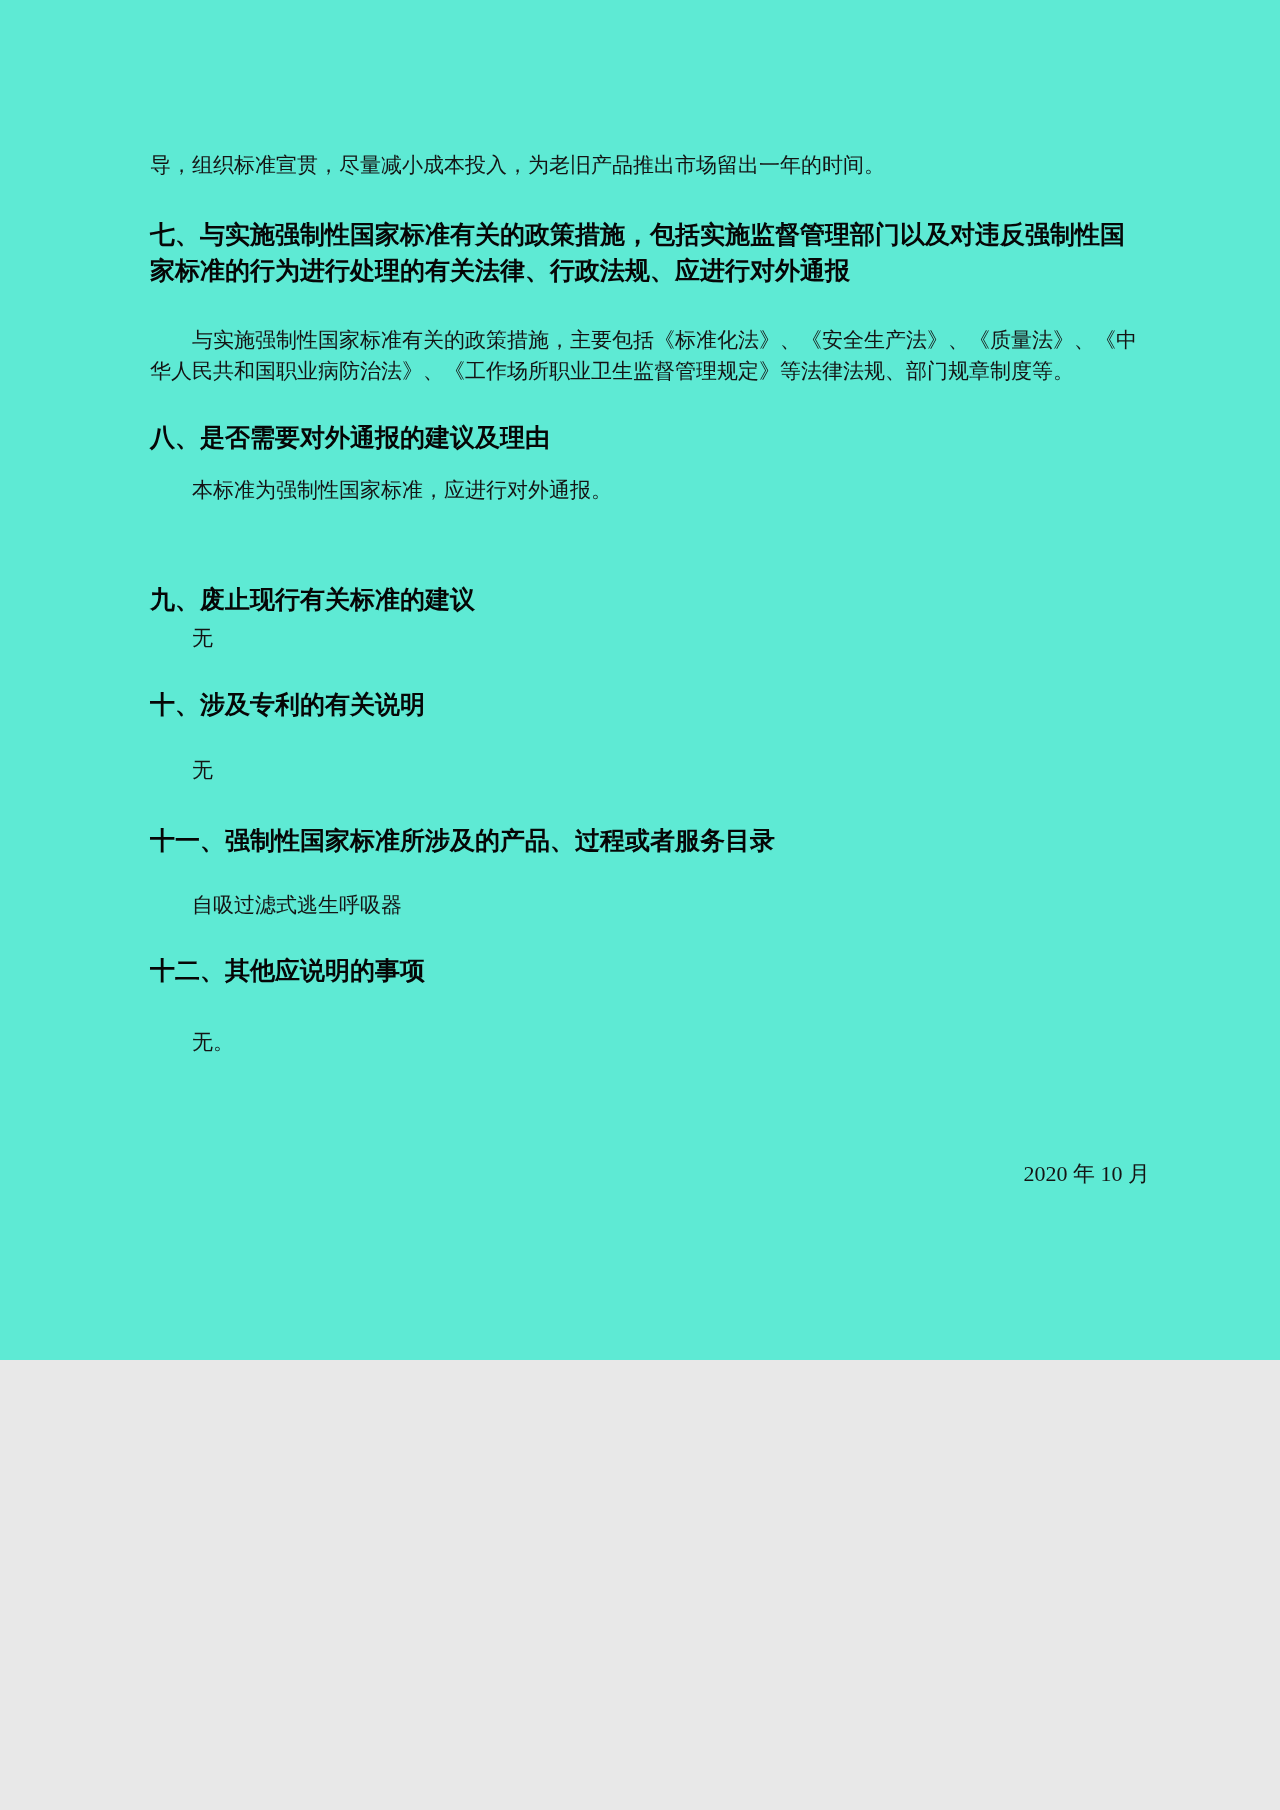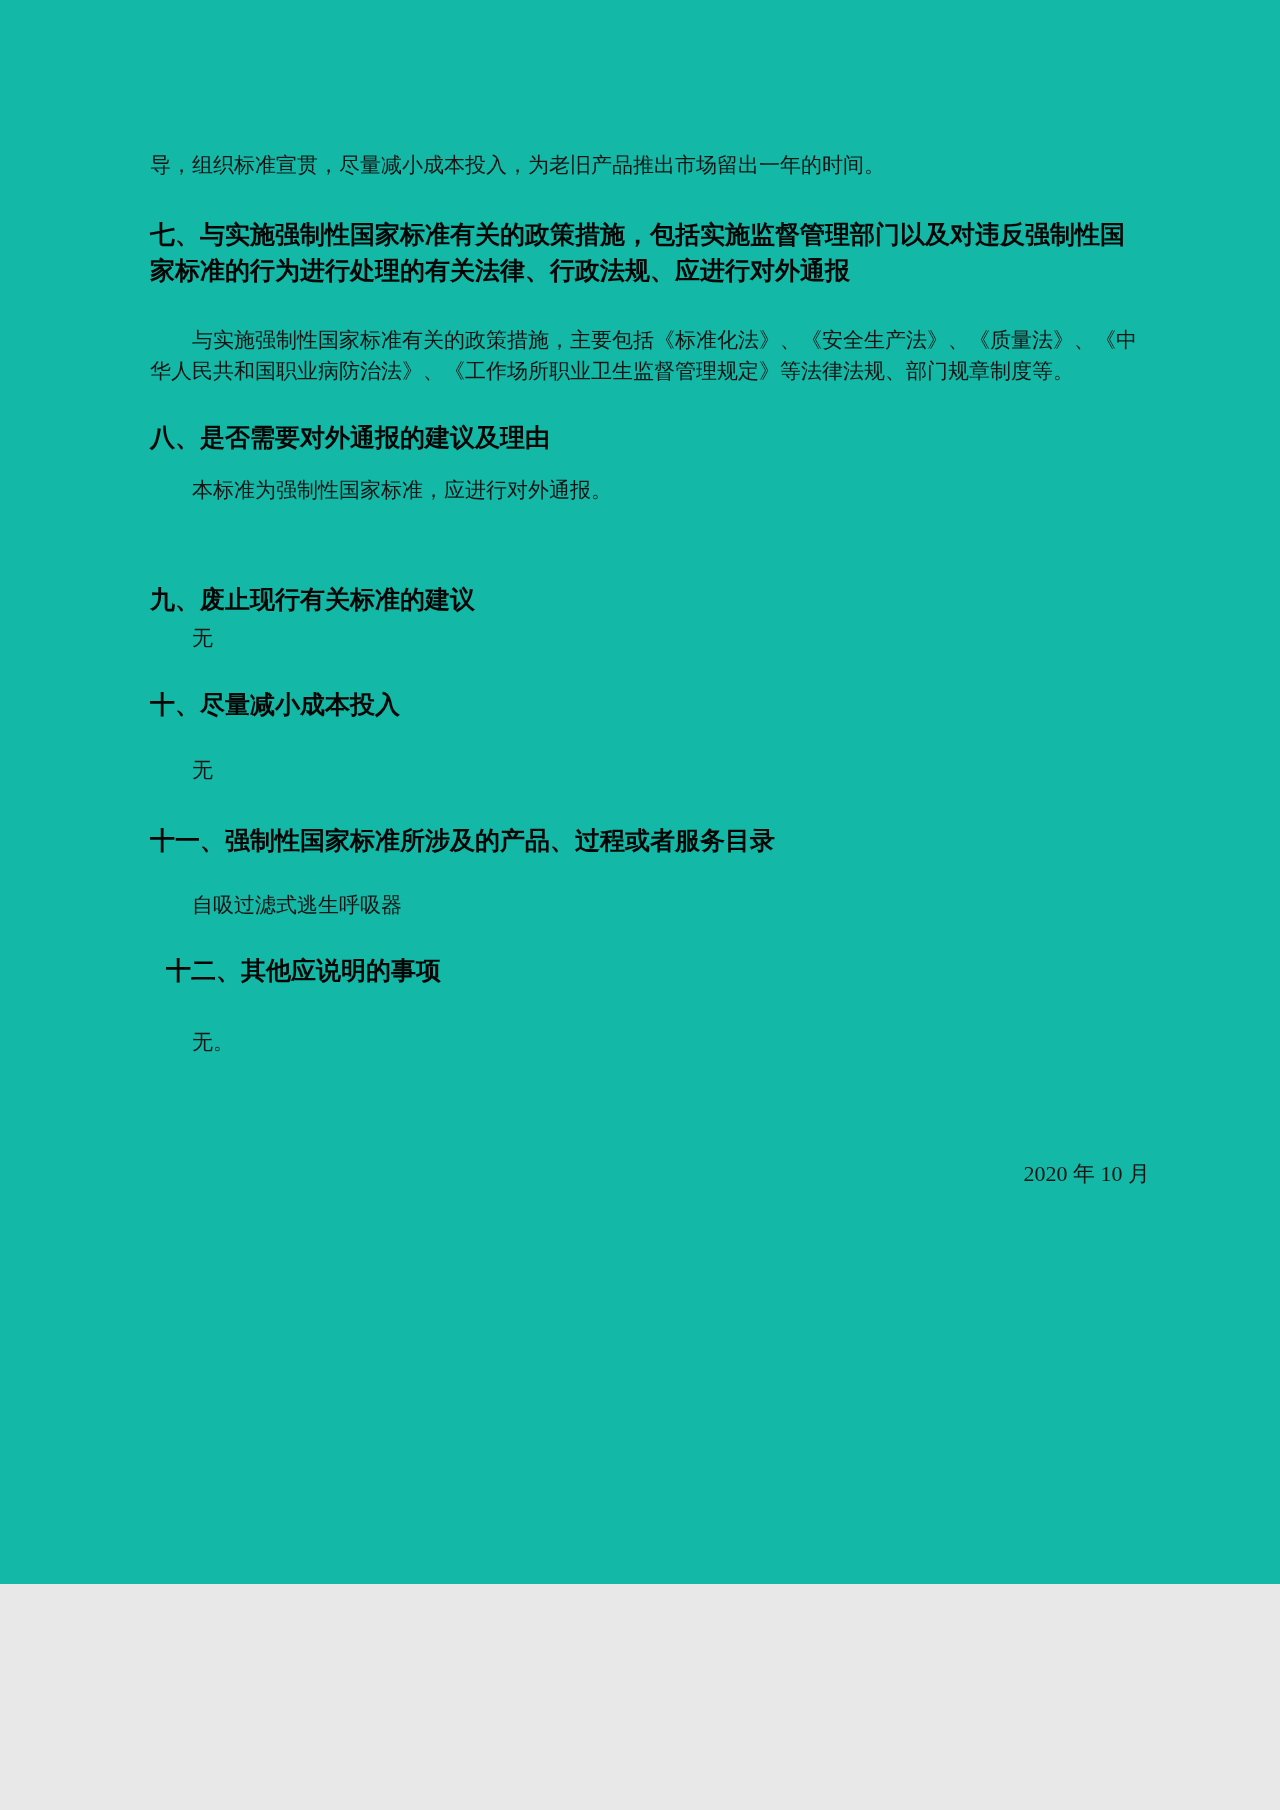--- a/index.html
+++ b/index.html
@@ -10,8 +10,8 @@
   .page {
     position: relative;
     width: 1280px;
-    height: 1584px;
-    background: #14b8a6;
+    height: 1360px;
+    background: #5eead4;
     margin: 0 auto;
     overflow: hidden;
   }

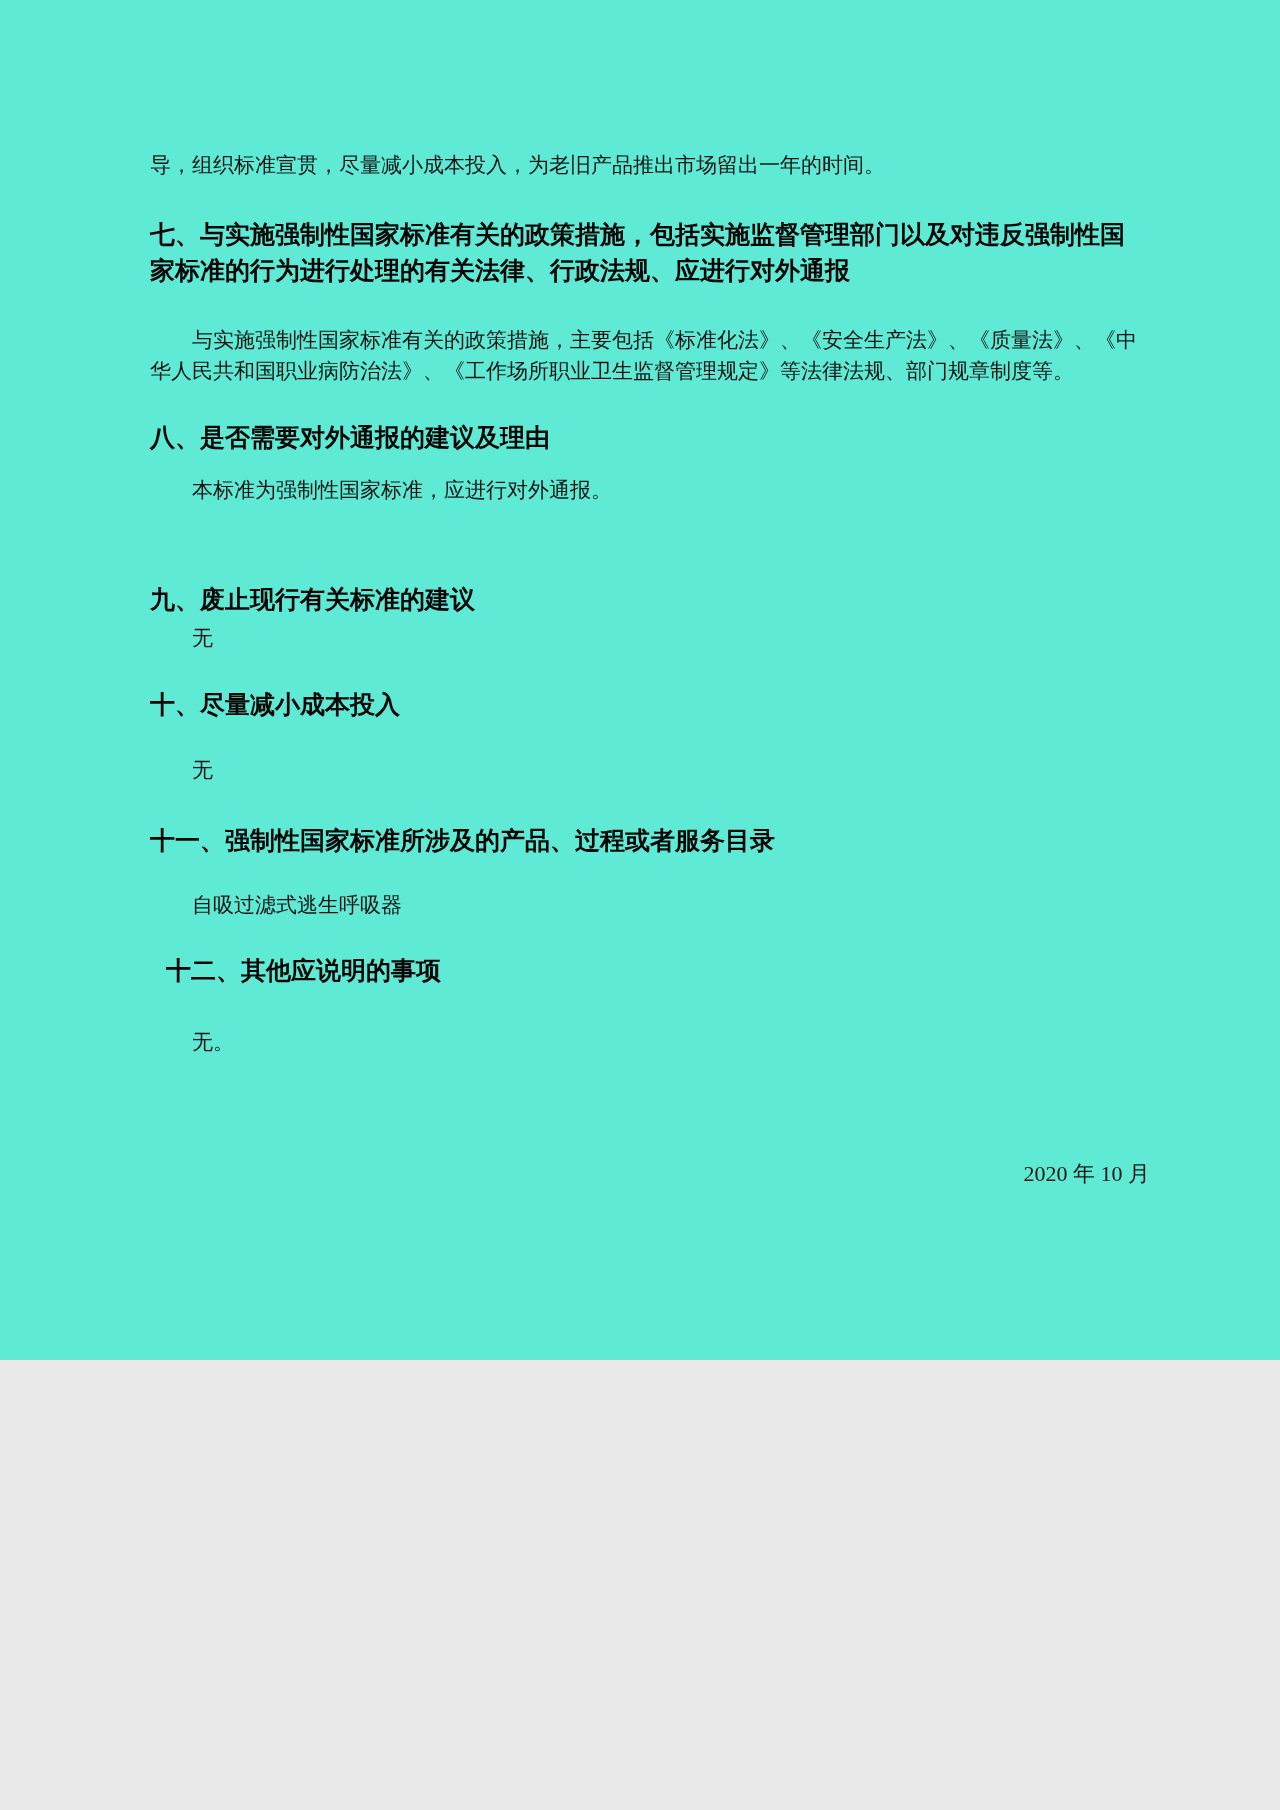--- a/index.html
+++ b/index.html
@@ -82,7 +82,7 @@
 
   <div class="block body-text indent" style="top:623px;">无</div>
 
-  <div class="block heading" style="top:686px;">十、尽量减小成本投入</div>
+  <div class="block heading" style="top:686px;">十、涉及专利的有关说明</div>
 
   <div class="block body-text indent" style="top:755px;">无</div>
 

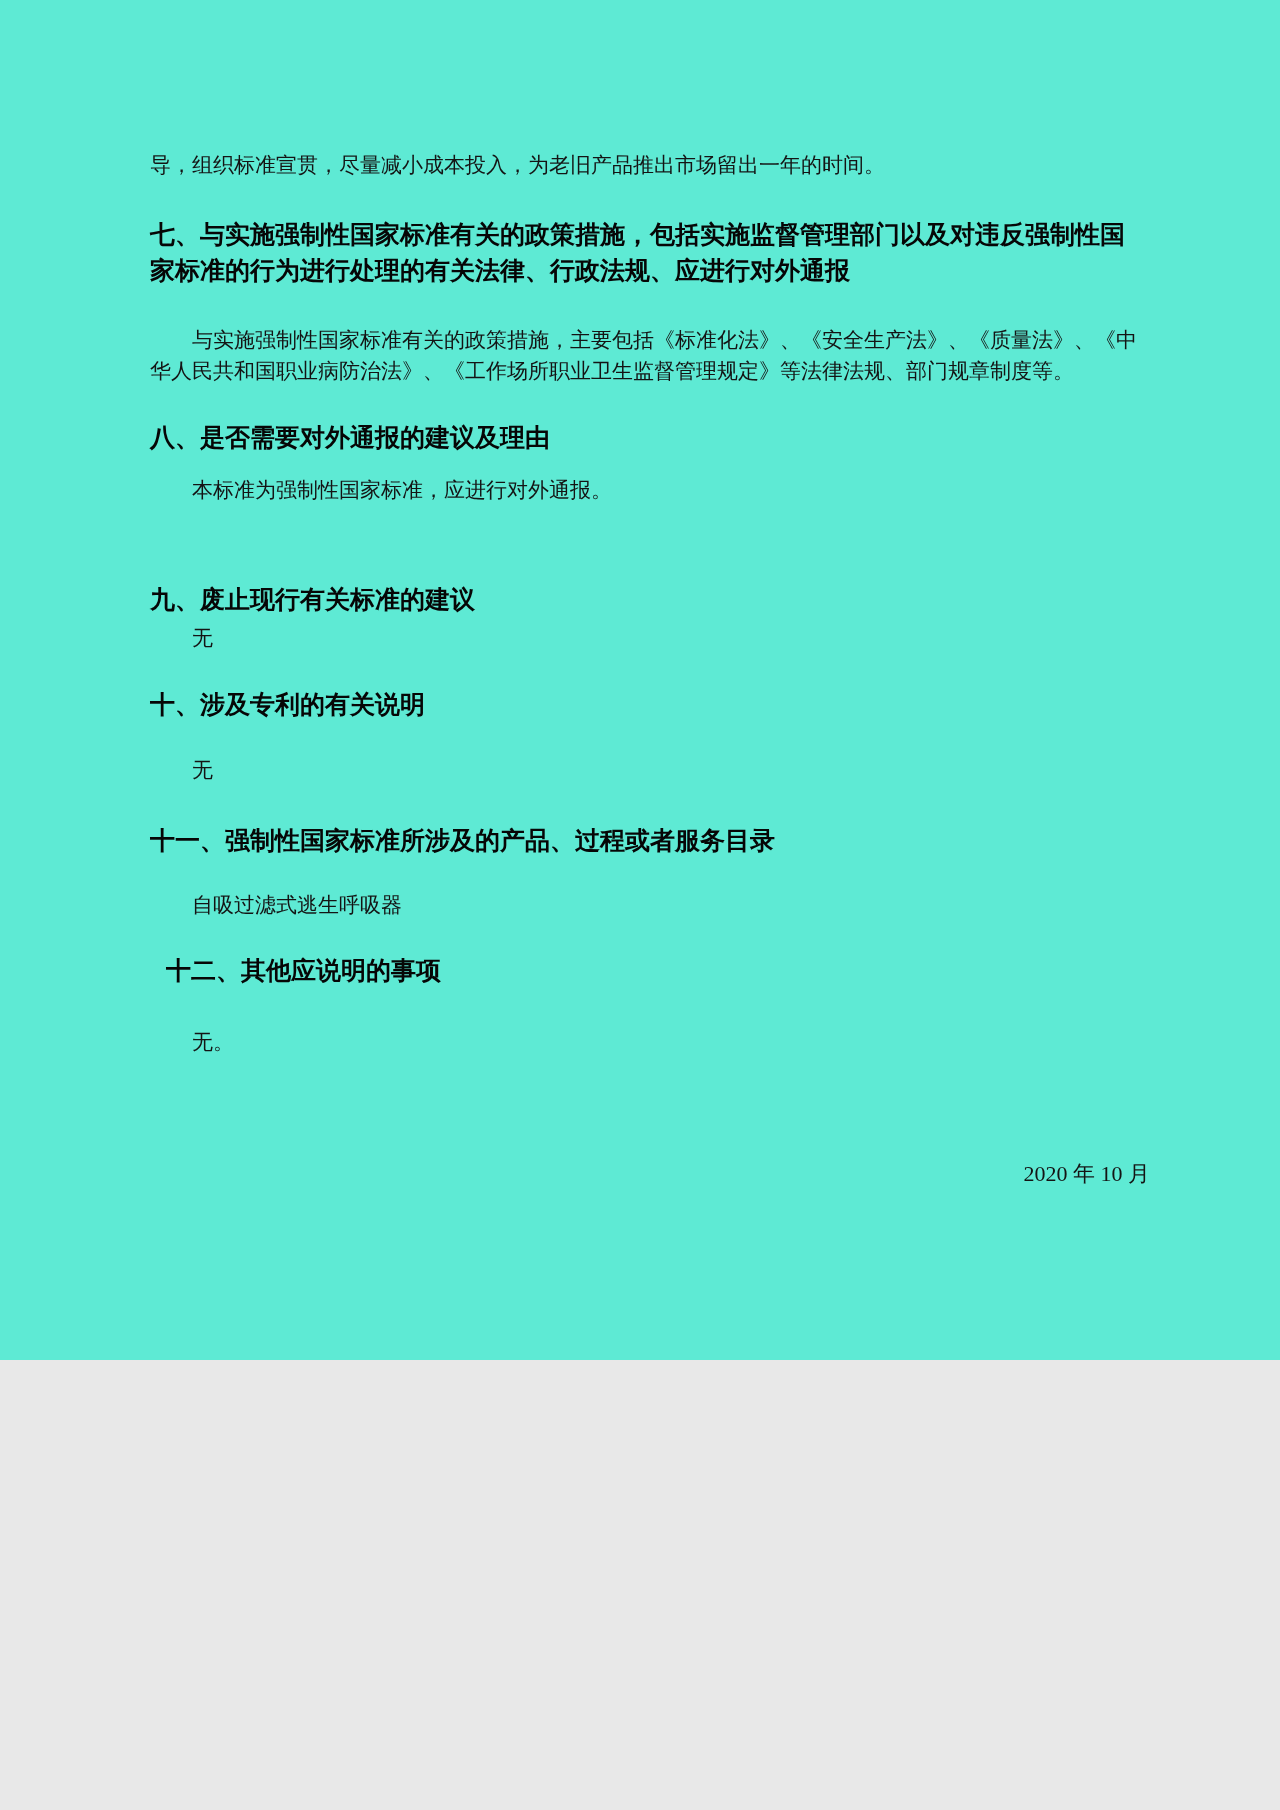--- a/index.html
+++ b/index.html
@@ -90,7 +90,7 @@
 
   <div class="block body-text indent" style="top:890px;">自吸过滤式逃生呼吸器</div>
 
-  <div class="block heading" style="top:952px;margin-left:16px;">十二、其他应说明的事项</div>
+  <div class="block heading" style="top:952px;">十二、其他应说明的事项</div>
 
   <div class="block body-text indent" style="top:1027px;">无。</div>
 

